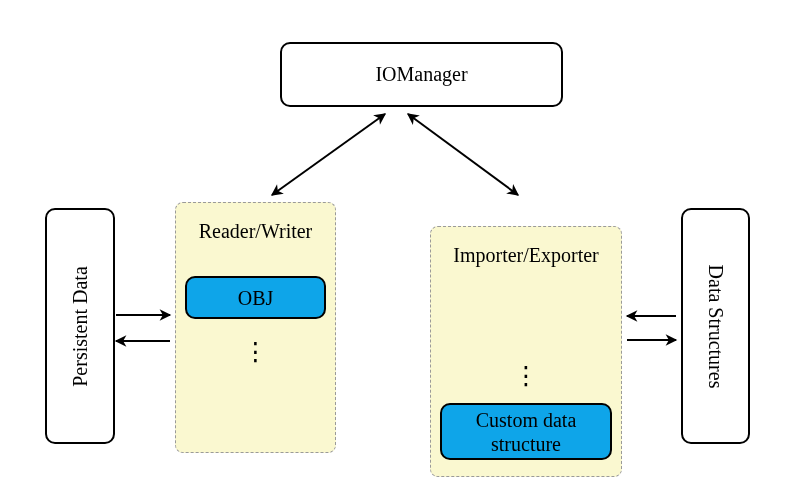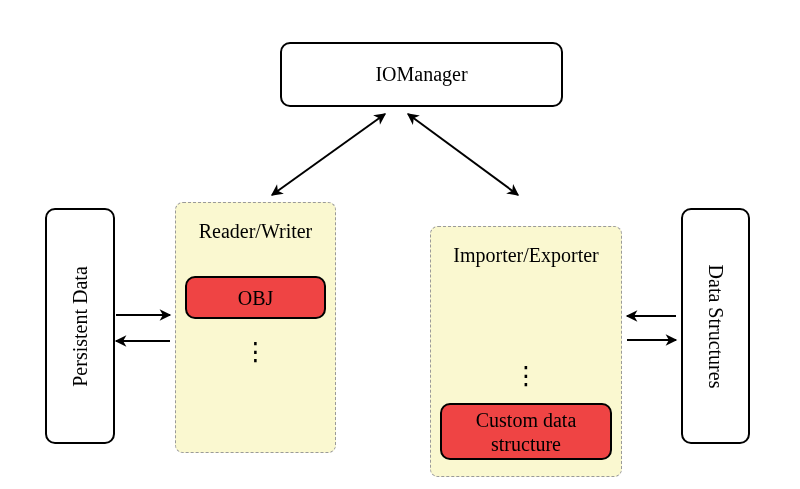--- a/index.html
+++ b/index.html
@@ -28,7 +28,7 @@
     font-size:20px;white-space:nowrap;
   }
   .inner-box{
-    position:absolute;left:9px;right:9px;background:#ef4444;border:2.5px solid #000;
+    position:absolute;left:9px;right:9px;background:#0ea5e9;border:2.5px solid #000;
     border-radius:10px;display:flex;flex-direction:column;align-items:center;
     justify-content:center;box-sizing:border-box;text-align:center;
   }

